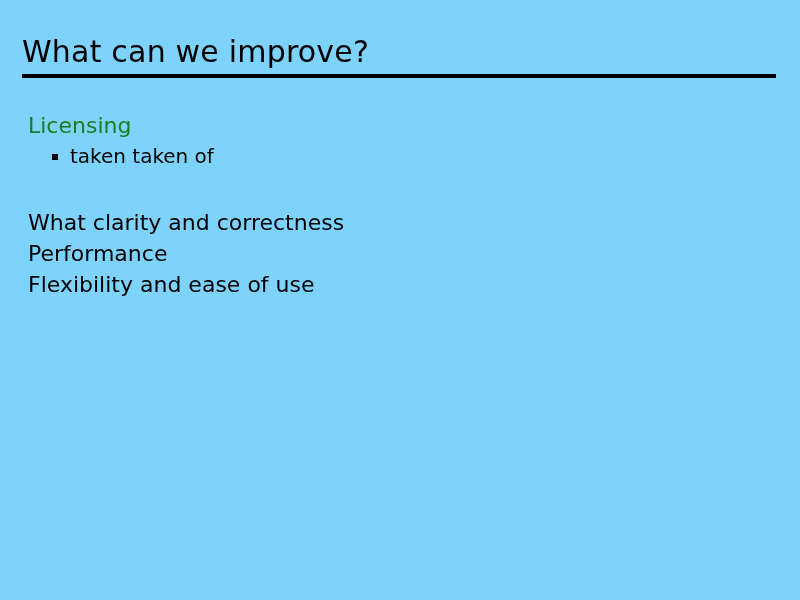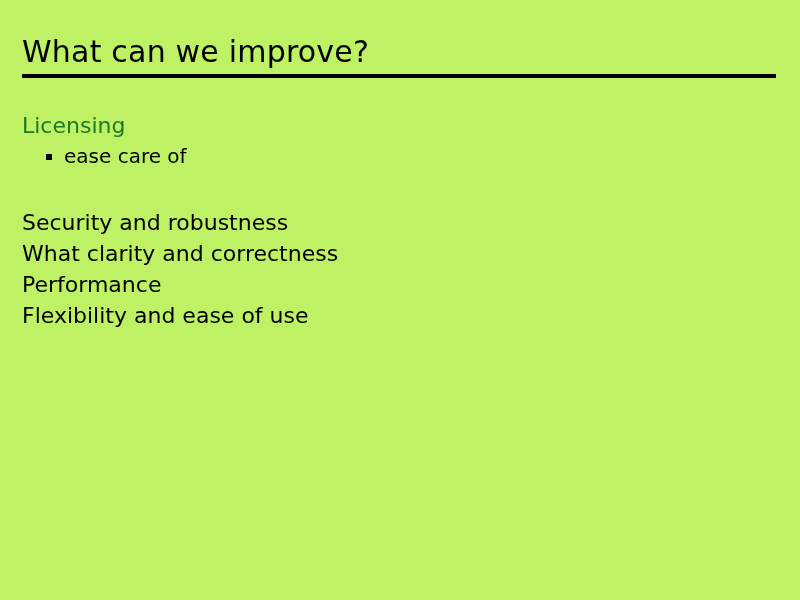--- a/index.html
+++ b/index.html
@@ -17,7 +17,7 @@
     position: relative;
     width: 800px;
     height: 600px;
-    background: #bef264;
+    background: #7dd3fc;
   }
 
   

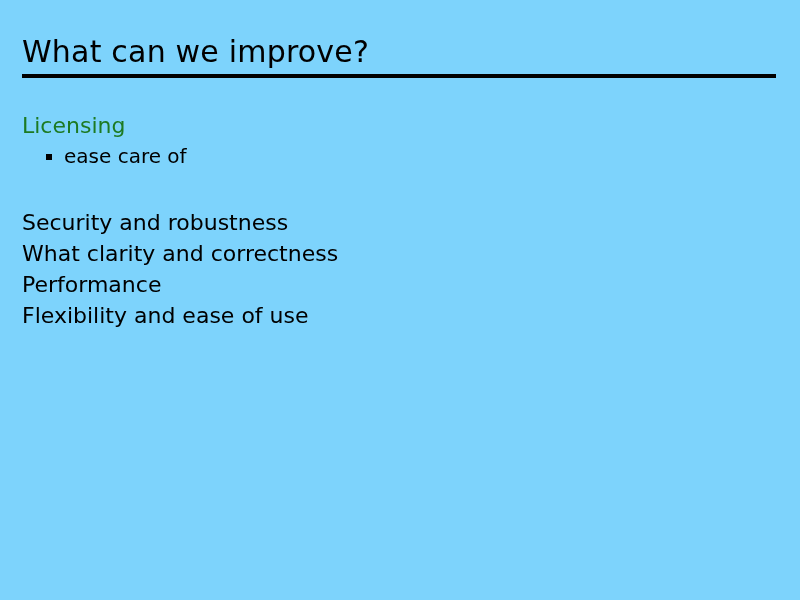--- a/index.html
+++ b/index.html
@@ -47,7 +47,7 @@
   
   .body-area {
     position: absolute;
-    left: 22px;
+    left: 28px;
     top: 110px;
     width: 740px;
   }

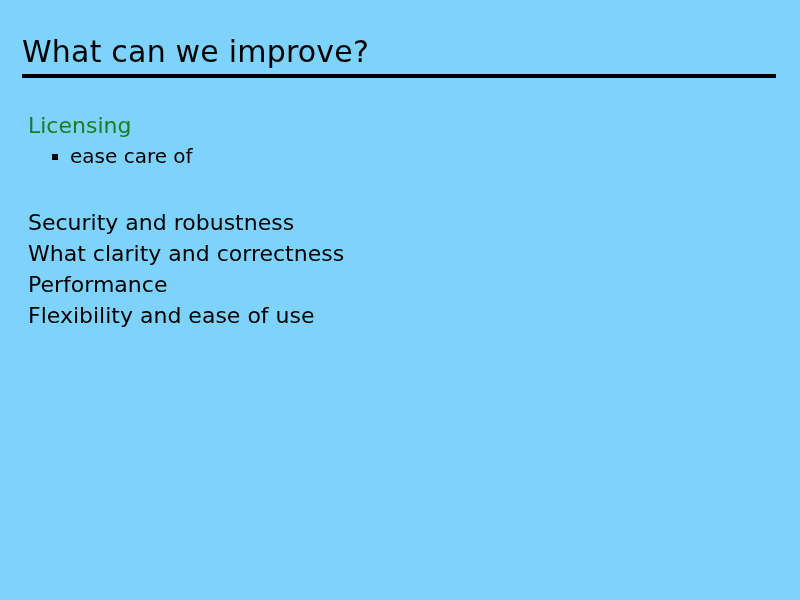--- a/index.html
+++ b/index.html
@@ -102,7 +102,7 @@
 
     <div class="level2">
       <span class="bullet-square"></span>
-      <span class="bullet-text">ease care of</span>
+      <span class="bullet-text">taken taken of</span>
     </div>
 
     <div class="spacer-gap"></div>

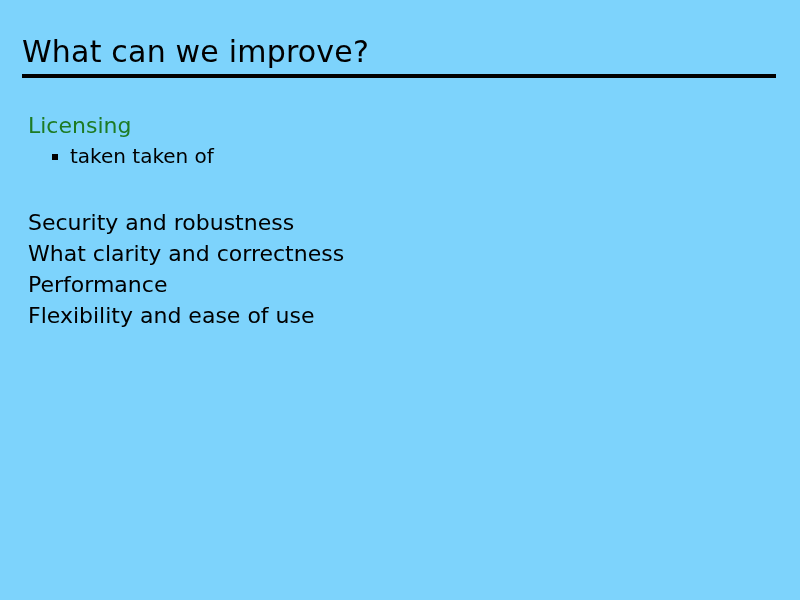--- a/index.html
+++ b/index.html
@@ -107,7 +107,6 @@
 
     <div class="spacer-gap"></div>
 
-    <div class="level1">Security and robustness</div>
 
     <div class="level1">What clarity and correctness</div>
 

